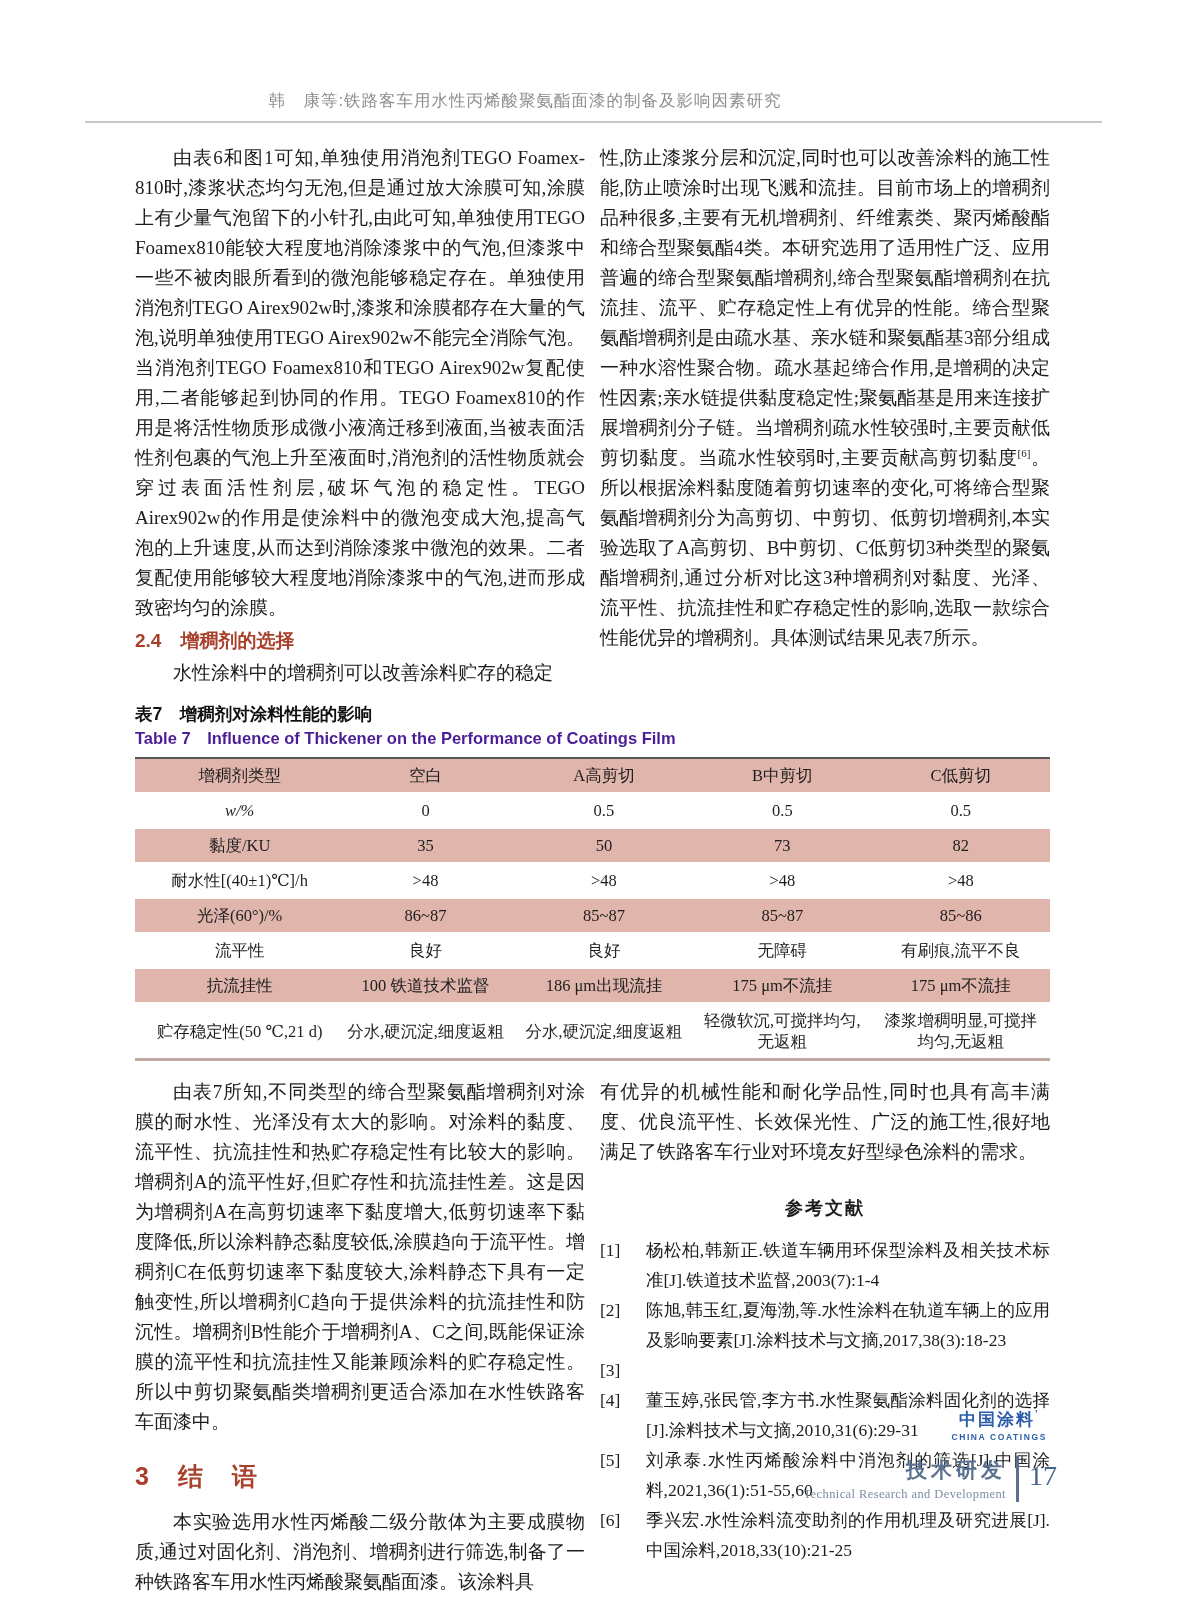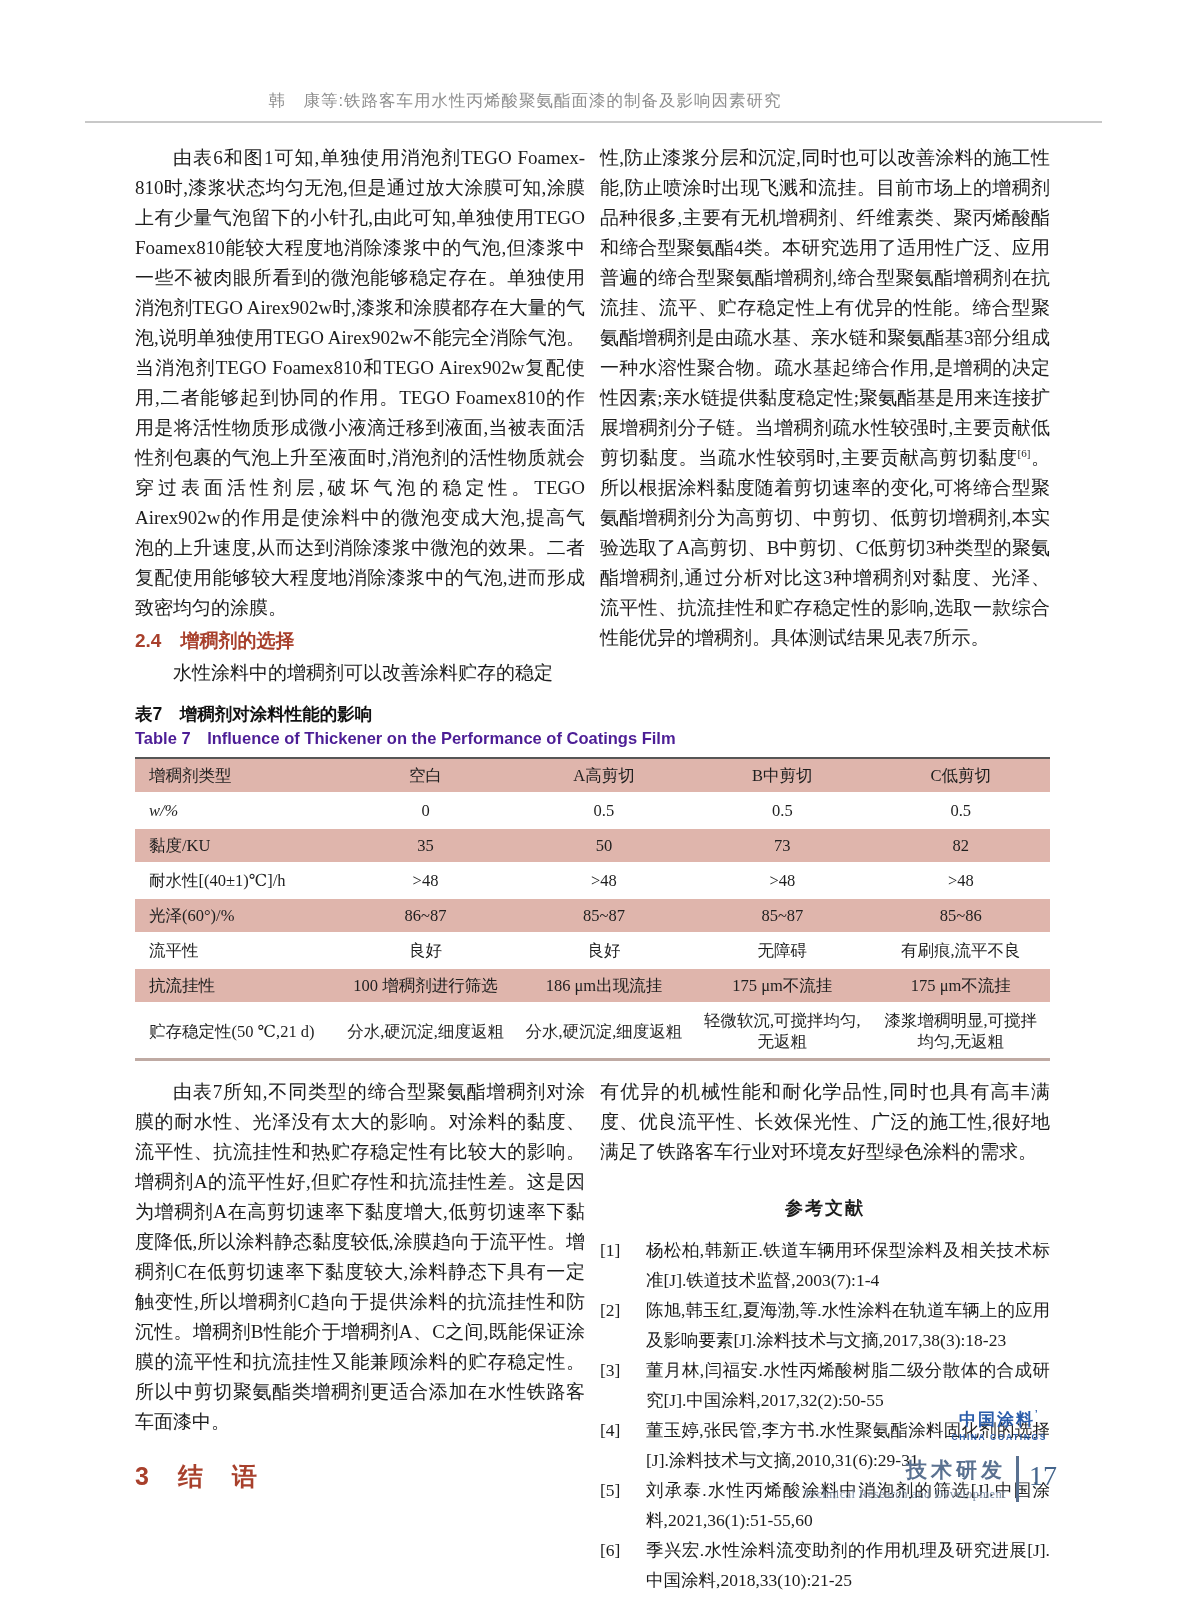--- a/index.html
+++ b/index.html
@@ -47,7 +47,7 @@
   }
   table.perf th, table.perf td { padding:6px 6px; text-align:center; font-weight:normal; }
   table.perf tr { border-bottom:2px solid #ffffff; }
-  table.perf .rowhead { text-align:left; padding-left:14px; }
+  table.perf .rowhead { text-align:center; padding-left:14px; }
   table.perf .shaded { background:#dfb5ac; }
   table.perf .italic { font-style:italic; }
   

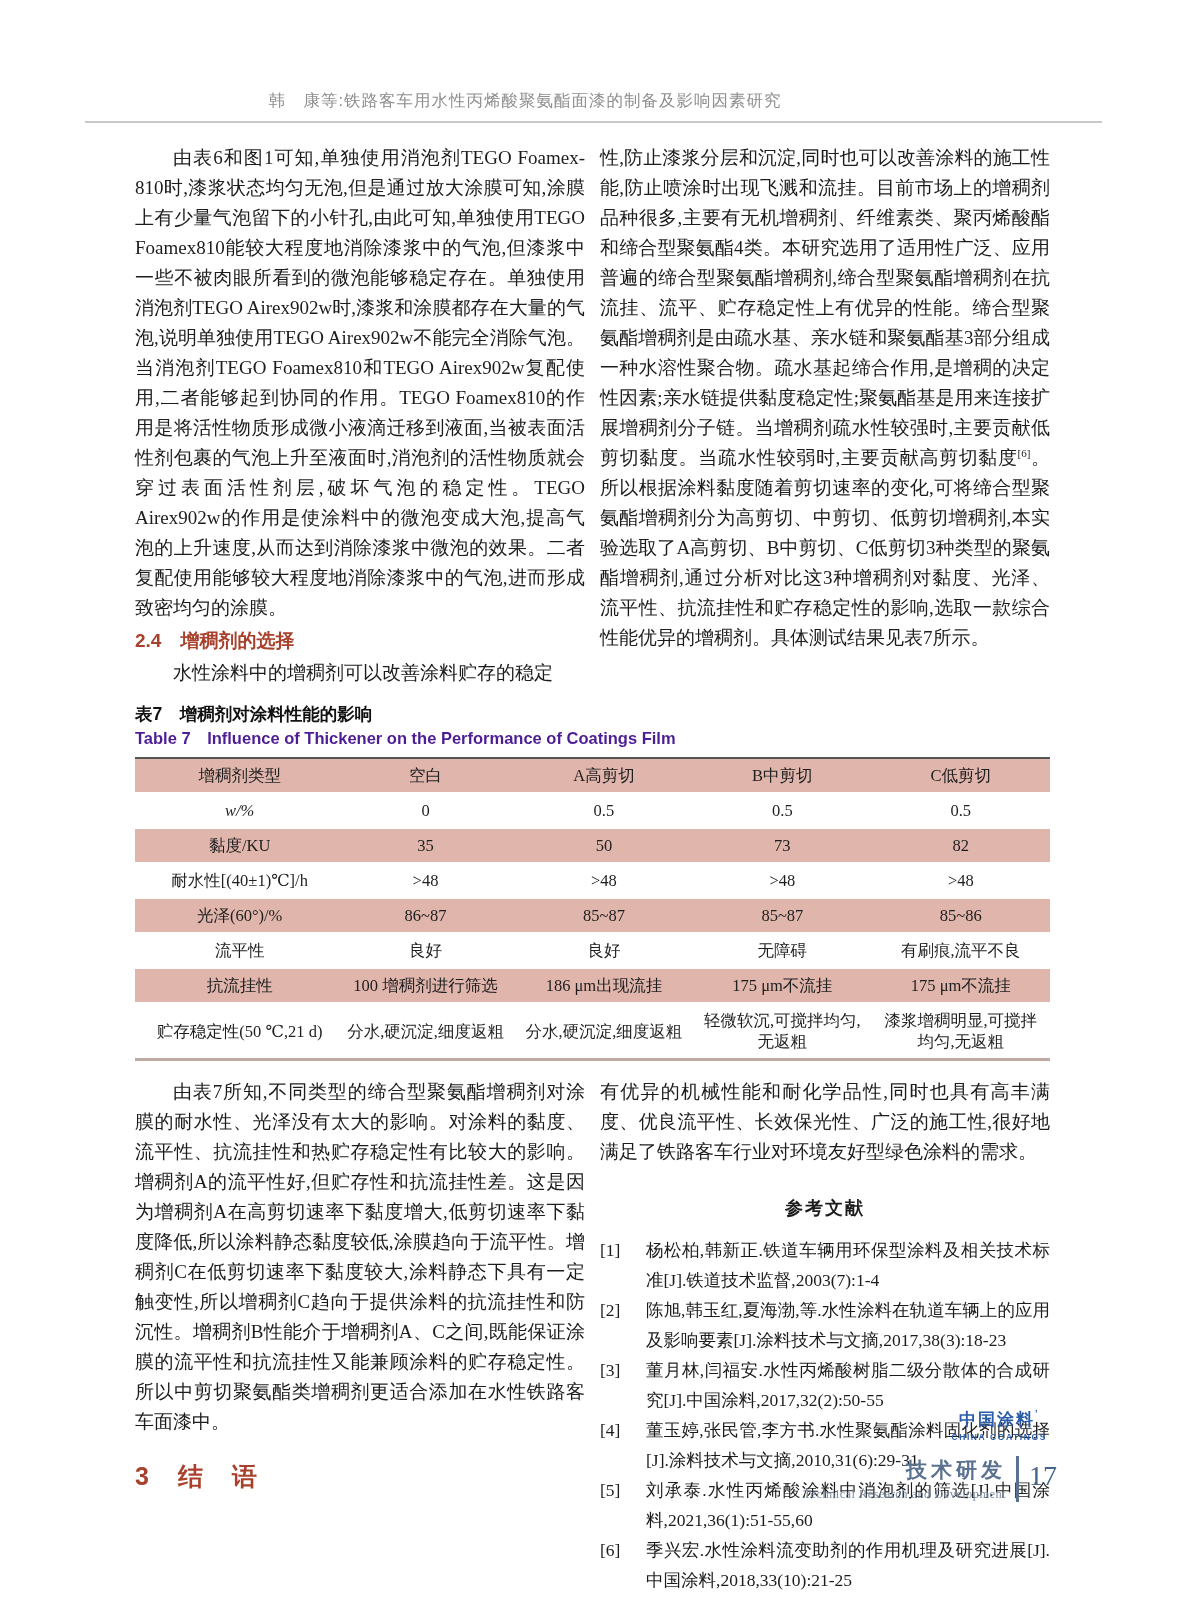--- a/index.html
+++ b/index.html
@@ -162,7 +162,7 @@
           </tr>
           <tr class="shaded">
             <td class="rowhead">抗流挂性</td>
-            <td>100 增稠剂进行筛选</td>
+            <td>100 铁道技术监督</td>
             <td>186 μm出现流挂</td>
             <td>175 μm不流挂</td>
             <td>175 μm不流挂</td>

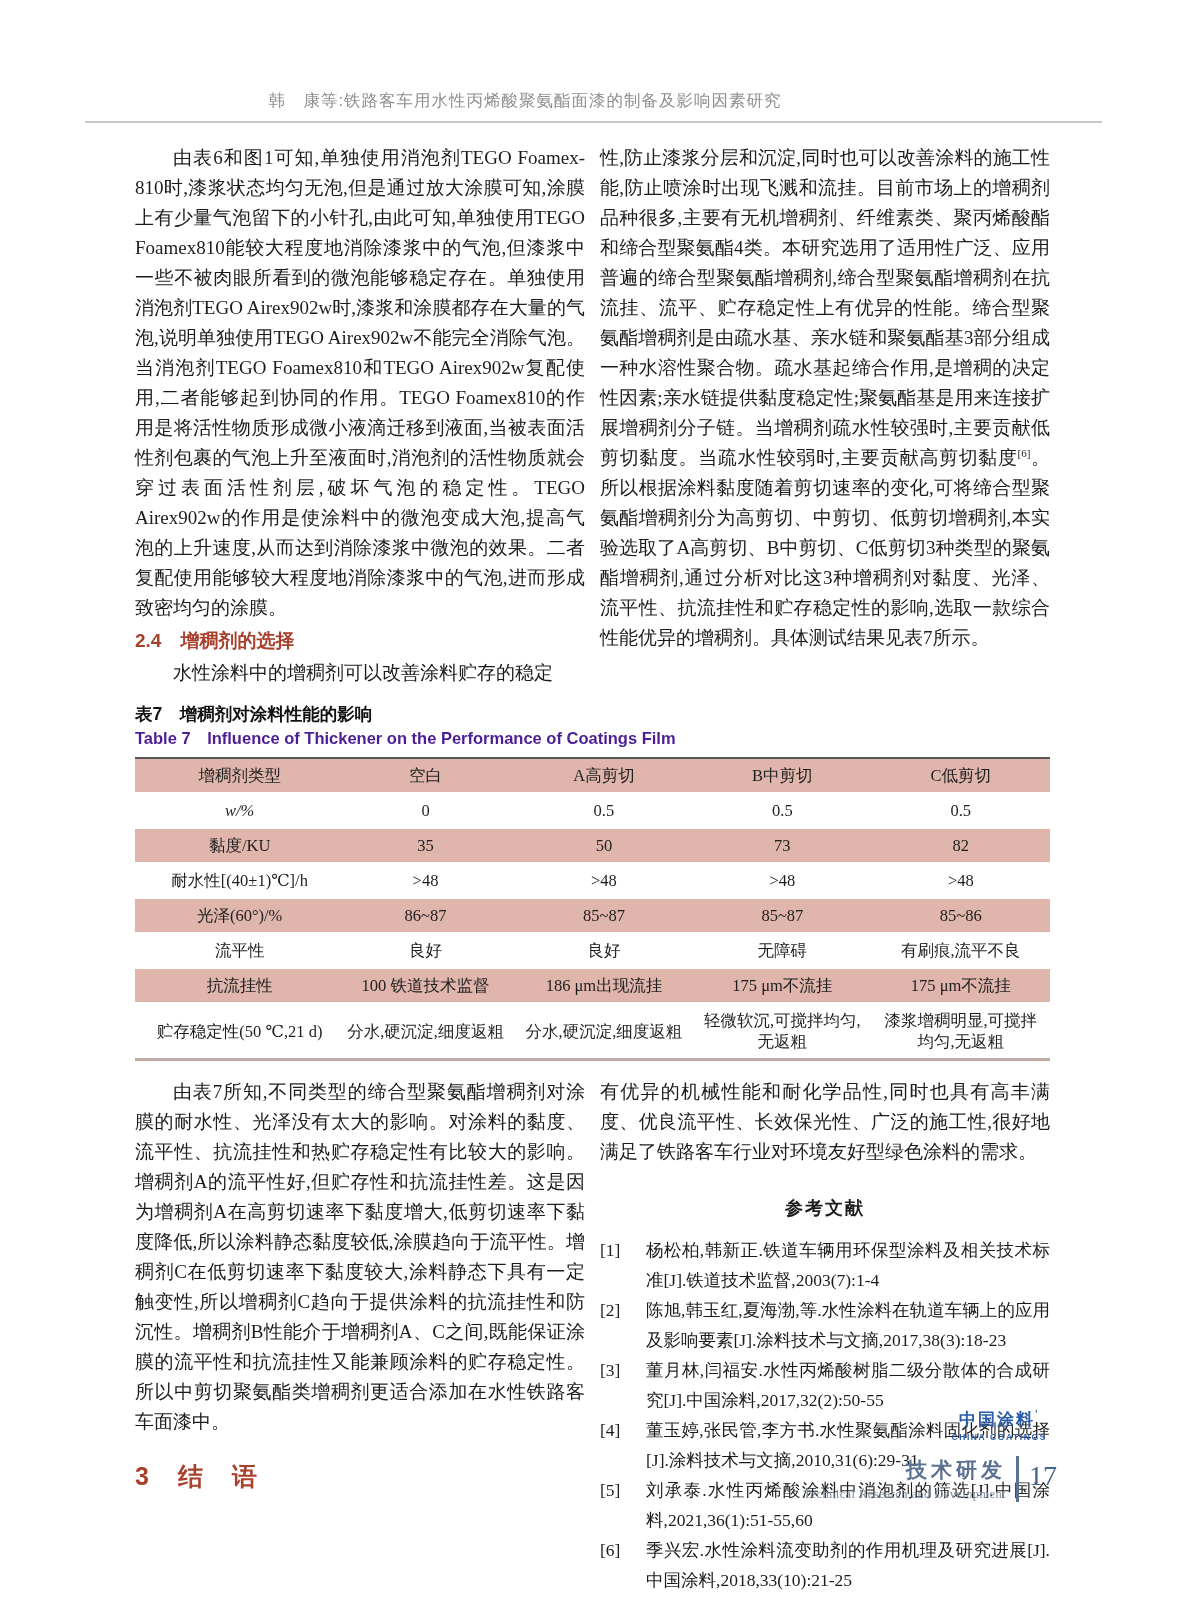--- a/index.html
+++ b/index.html
@@ -197,7 +197,6 @@
             </li>
           <li>
               <span class="refnum">[3]</span>
-              <span class="reftext">董月林,闫福安.水性丙烯酸树脂二级分散体的合成研究[J].中国涂料,2017,32(2):50-55</span>
             </li>
           <li>
               <span class="refnum">[4]</span>

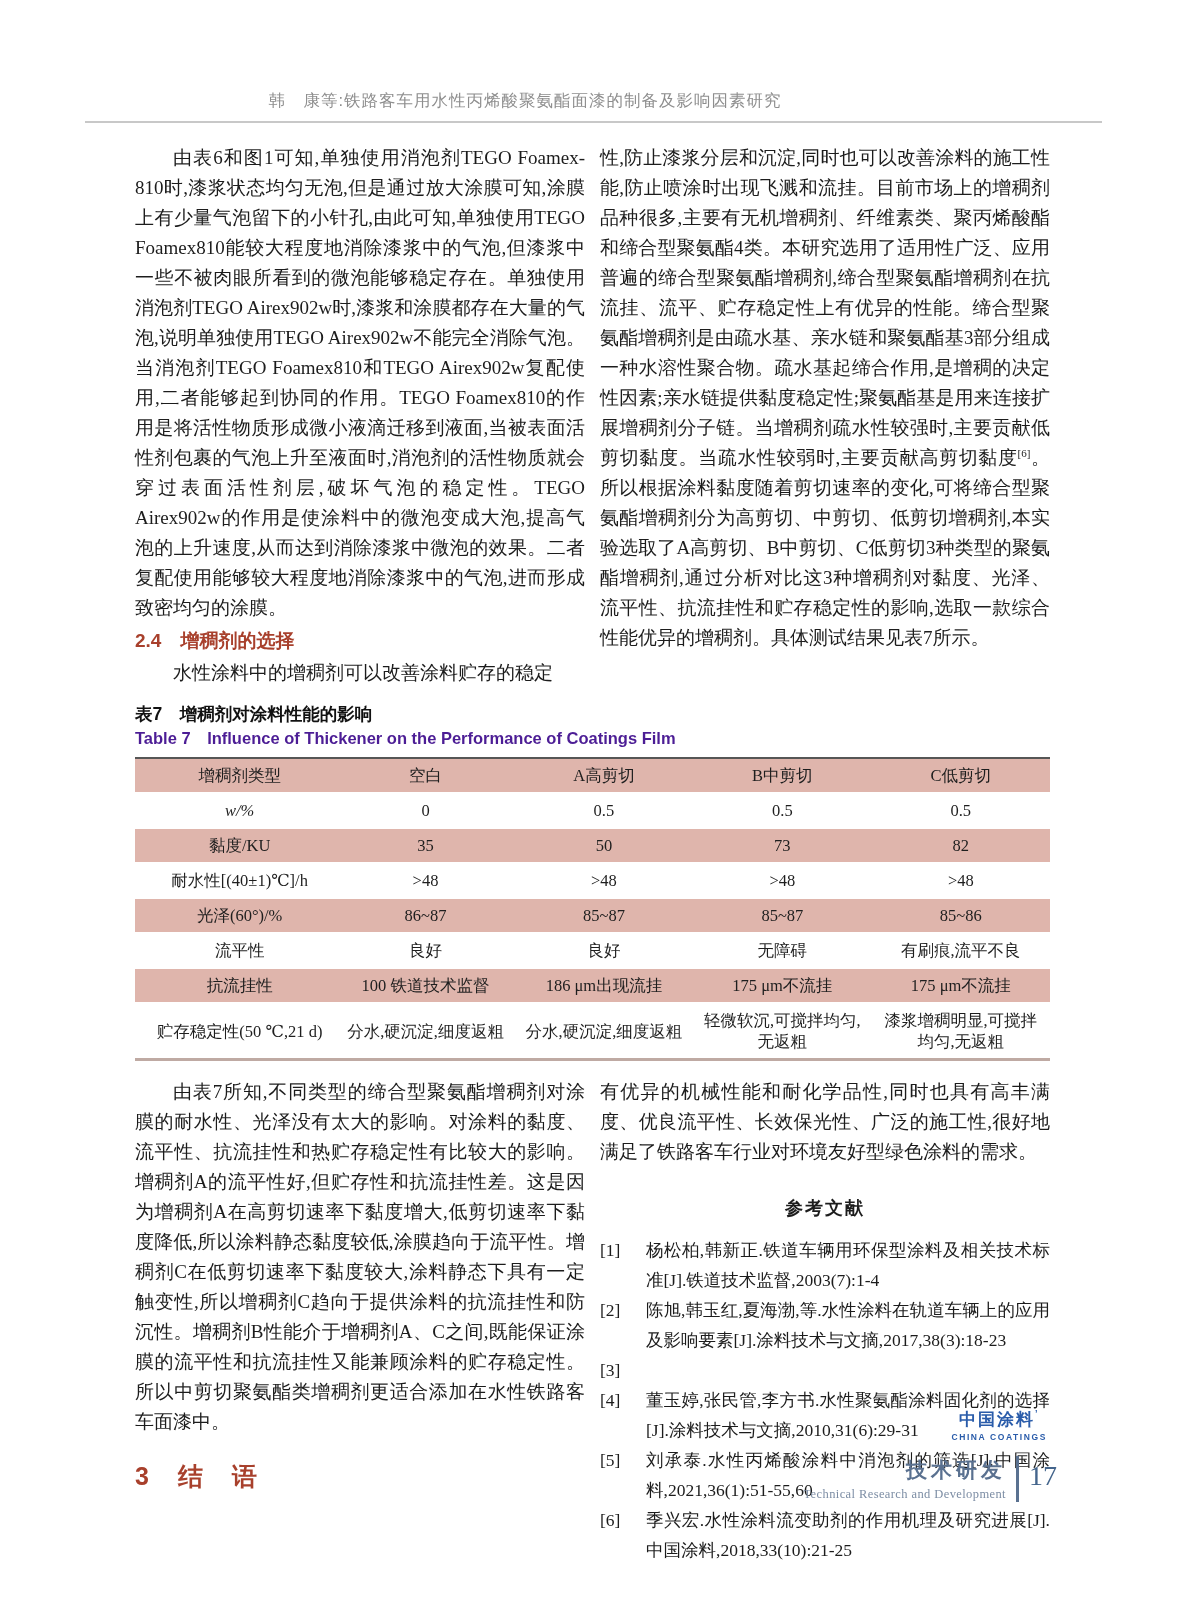--- a/index.html
+++ b/index.html
@@ -182,6 +182,7 @@
       <div class="col">
         <p class="indent">由表7所知,不同类型的缔合型聚氨酯增稠剂对涂膜的耐水性、光泽没有太大的影响。对涂料的黏度、流平性、抗流挂性和热贮存稳定性有比较大的影响。增稠剂A的流平性好,但贮存性和抗流挂性差。这是因为增稠剂A在高剪切速率下黏度增大,低剪切速率下黏度降低,所以涂料静态黏度较低,涂膜趋向于流平性。增稠剂C在低剪切速率下黏度较大,涂料静态下具有一定触变性,所以增稠剂C趋向于提供涂料的抗流挂性和防沉性。增稠剂B性能介于增稠剂A、C之间,既能保证涂膜的流平性和抗流挂性又能兼顾涂料的贮存稳定性。所以中剪切聚氨酯类增稠剂更适合添加在水性铁路客车面漆中。</p>
         <h2 class="big-heading">3　结　语</h2>
+        <p class="indent">本实验选用水性丙烯酸二级分散体为主要成膜物质,通过对固化剂、消泡剂、增稠剂进行筛选,制备了一种铁路客车用水性丙烯酸聚氨酯面漆。该涂料具</p>
       </div>
       <div class="col">
         <p>有优异的机械性能和耐化学品性,同时也具有高丰满度、优良流平性、长效保光性、广泛的施工性,很好地满足了铁路客车行业对环境友好型绿色涂料的需求。</p>

